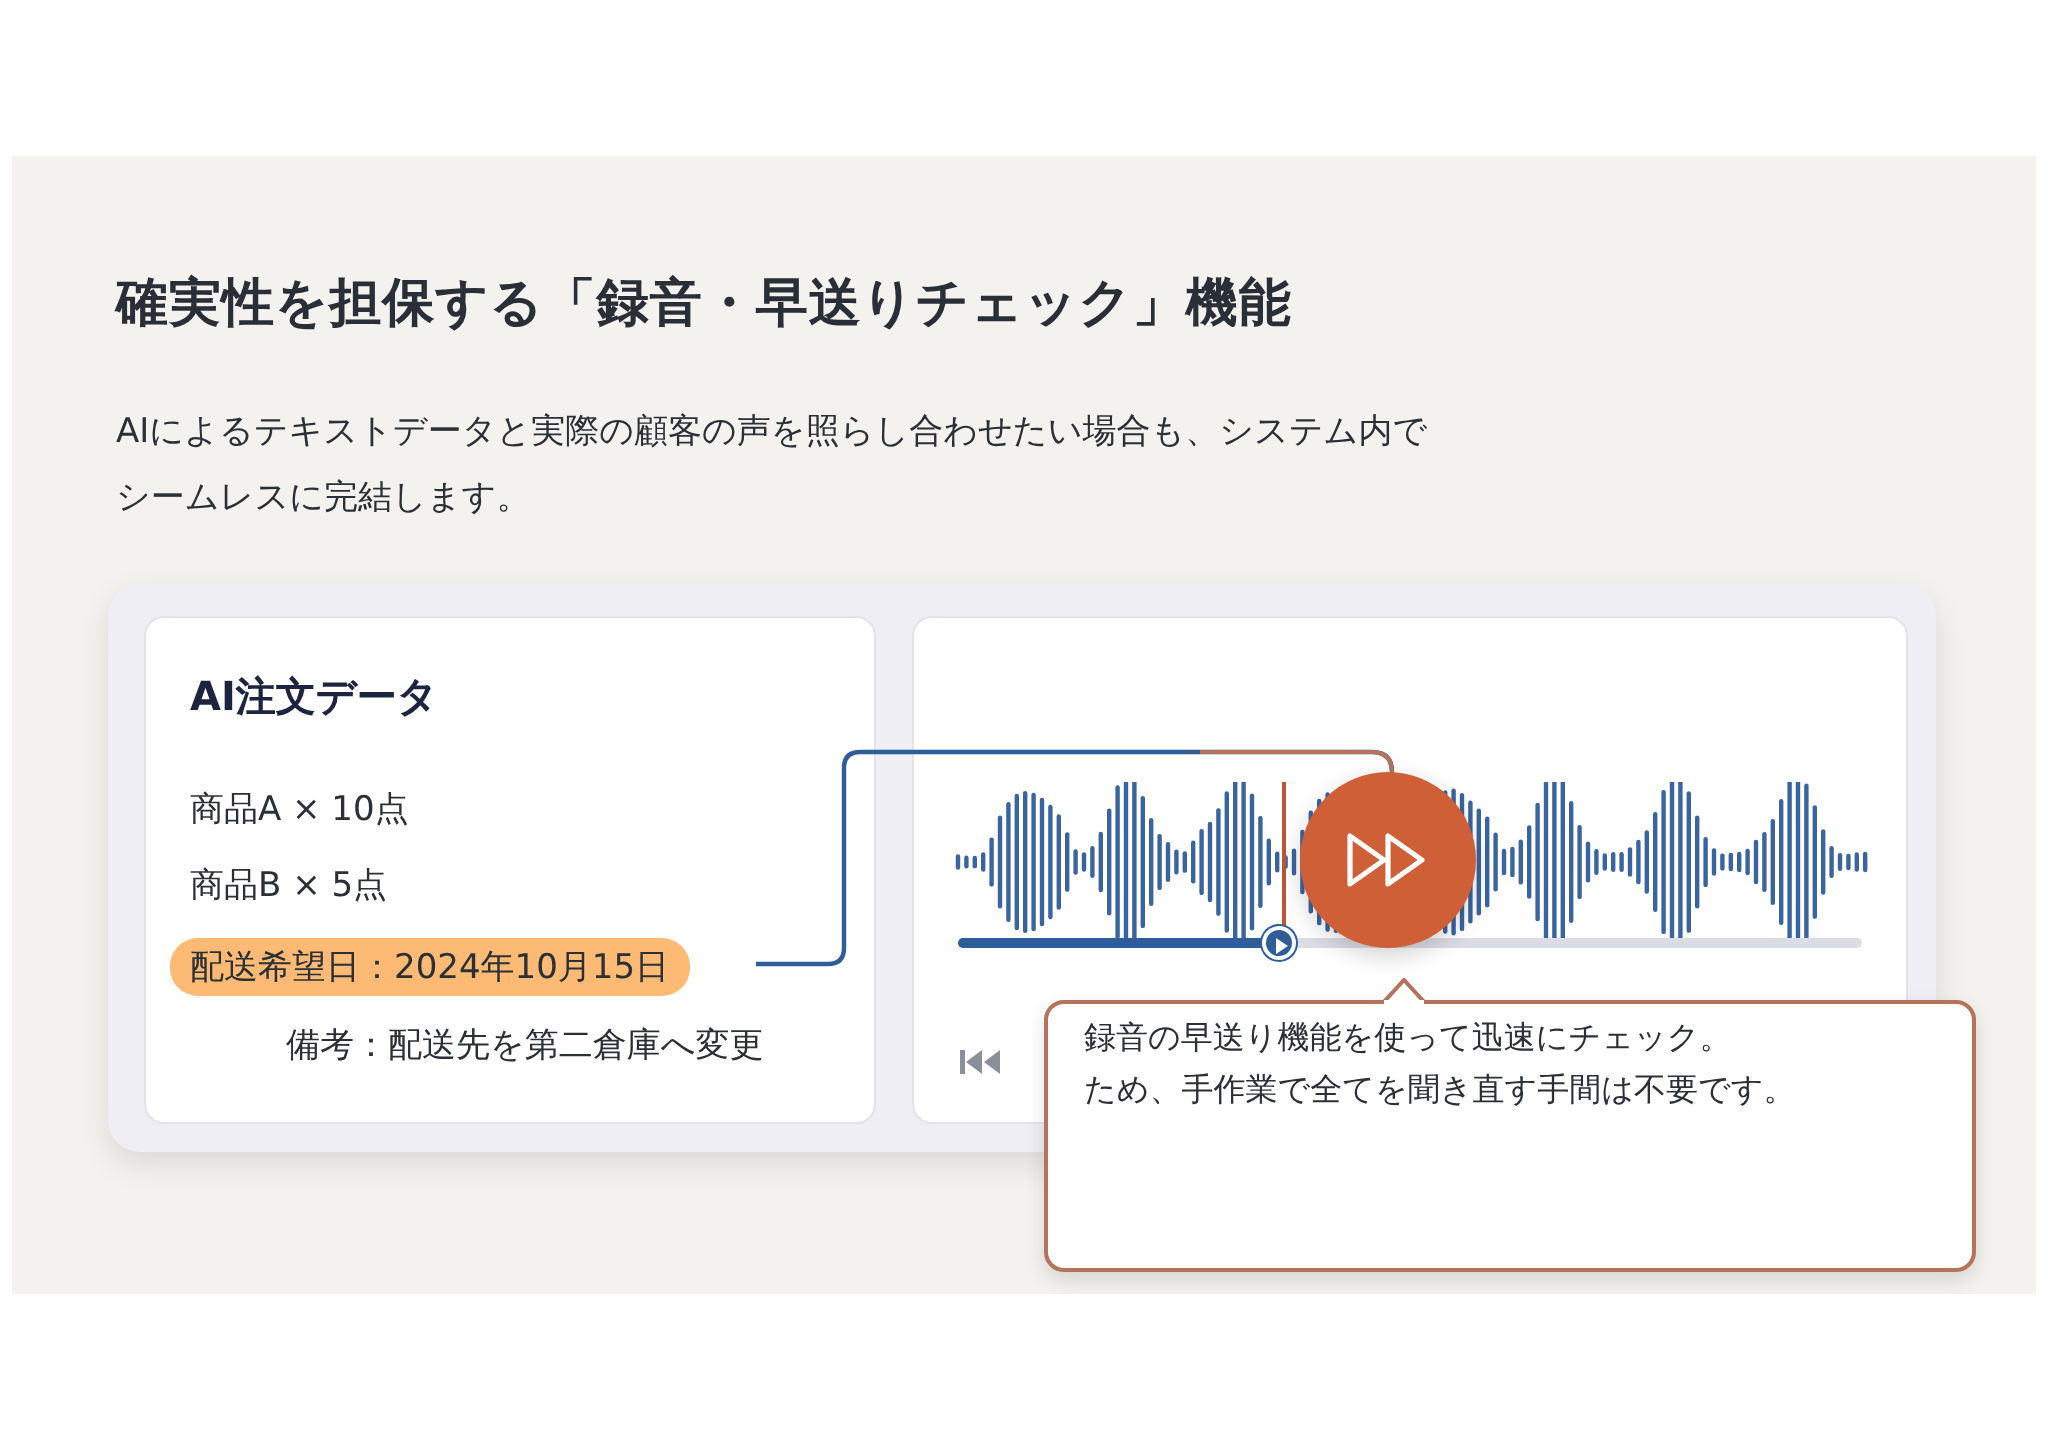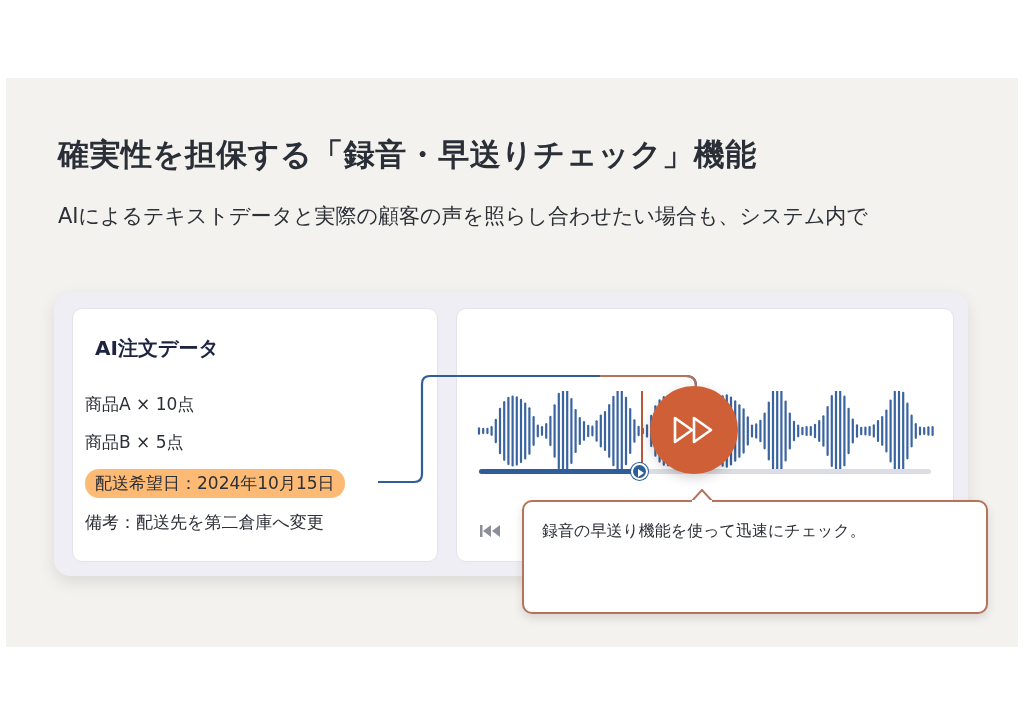--- a/index.html
+++ b/index.html
@@ -12,7 +12,7 @@
   }
   .title {
     position: absolute; left: 52px; top: 56px;
-    font-size: 31px; font-weight: bold; color: #2a2f37; letter-spacing: 0.5px;
+    font-size: 26px; font-weight: bold; color: #2a2f37; letter-spacing: 0.5px;
     white-space: nowrap;
   }
   .desc {

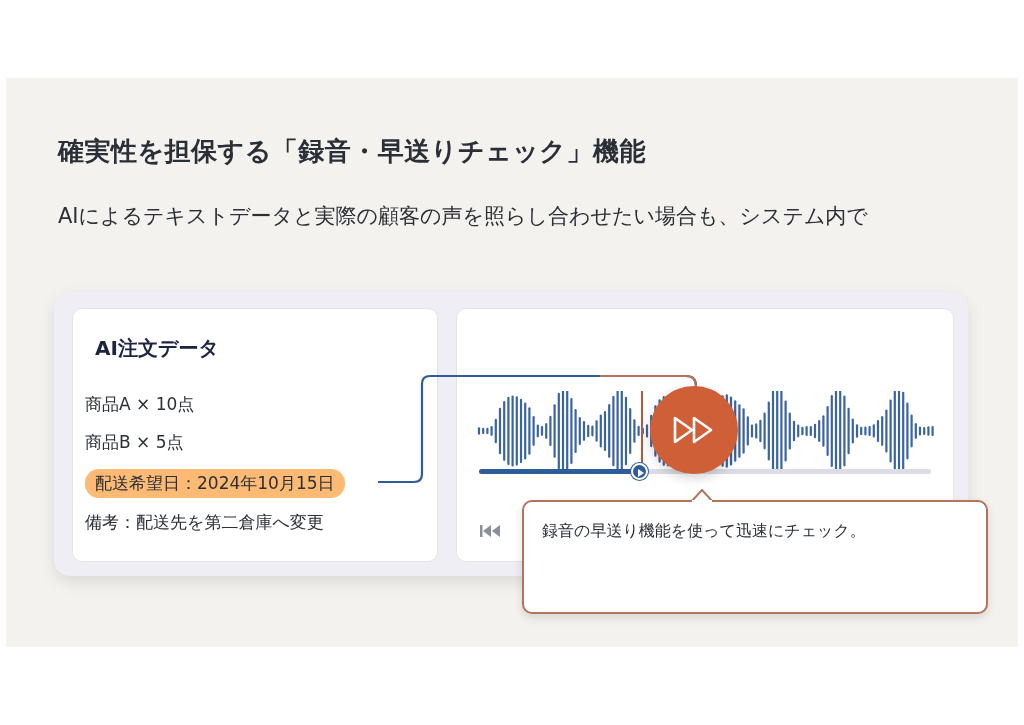--- a/index.html
+++ b/index.html
@@ -17,7 +17,7 @@
   }
   .desc {
     position: absolute; left: 52px; top: 122px; width: 900px;
-    font-size: 21px; line-height: 33px; color: #2b2f36;
+    font-size: 17px; line-height: 33px; color: #2b2f36;
   }
   .desc span { display: block; white-space: nowrap; }
 

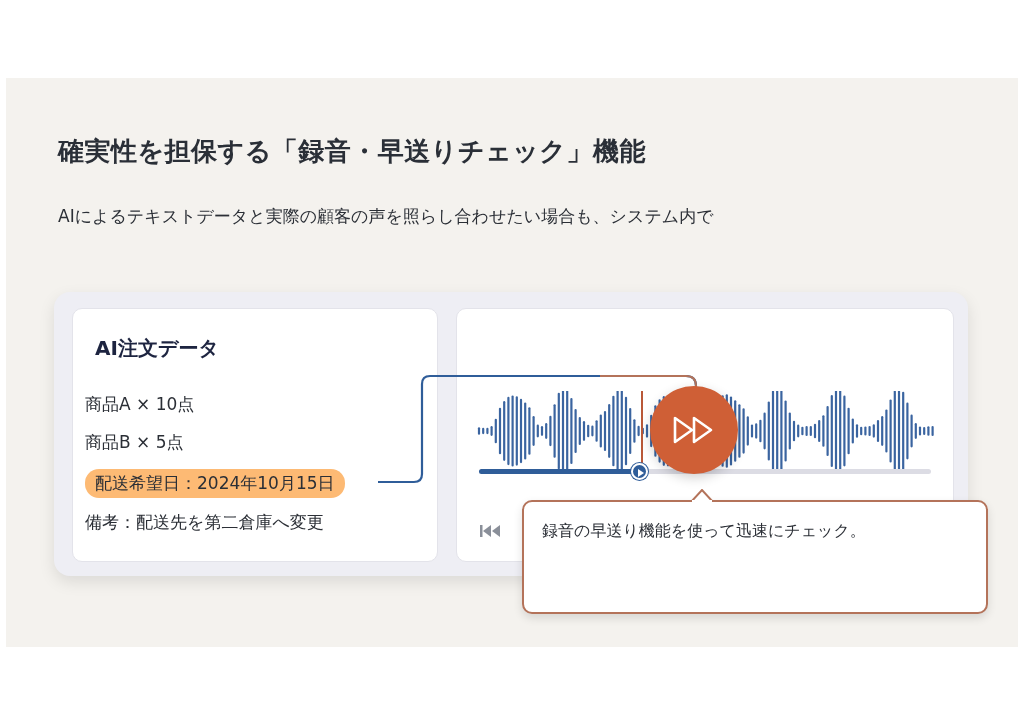--- a/index.html
+++ b/index.html
@@ -97,6 +97,7 @@
   <div class="title">確実性を担保する「録音・早送りチェック」機能</div>
   <div class="desc">
     <span>AIによるテキストデータと実際の顧客の声を照らし合わせたい場合も、システム内で</span>
+    <span>シームレスに完結します。</span>
   </div>
 </div>
 

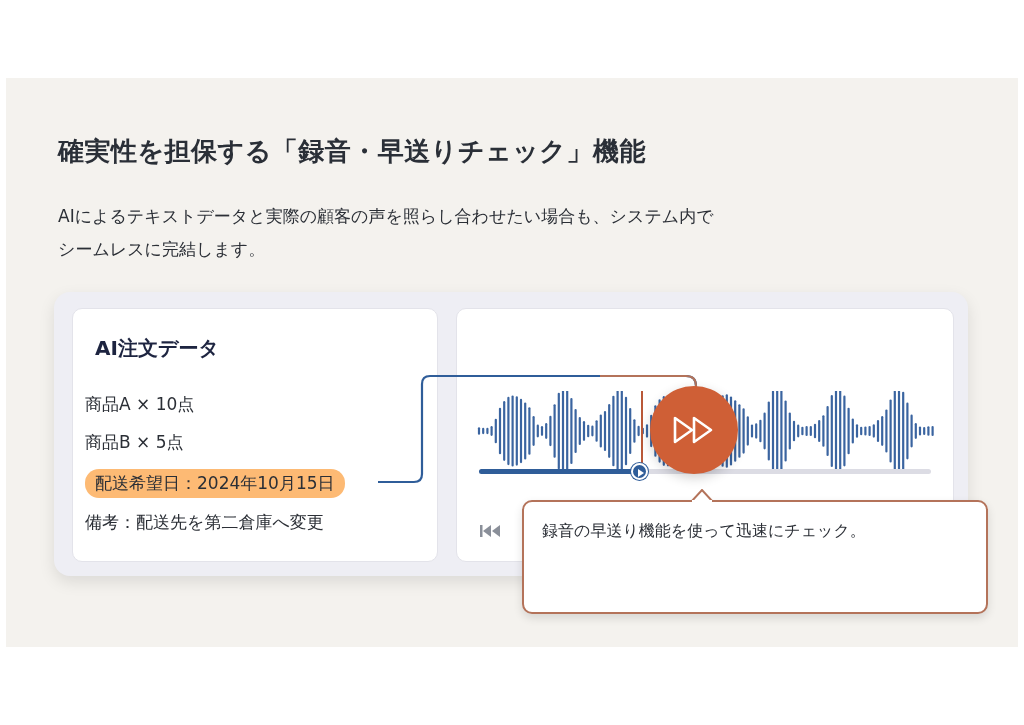--- a/index.html
+++ b/index.html
@@ -38,7 +38,7 @@
     font-size: 20px; font-weight: bold; color: #1d2440;
   }
   .order-line {
-    position: absolute; left: 12px; font-size: 17px; color: #2b2f36; white-space: nowrap;
+    position: absolute; left: 22px; font-size: 17px; color: #2b2f36; white-space: nowrap;
   }
   .order-line.l1 { top: 84px; }
   .order-line.l2 { top: 122px; text-align: right; }

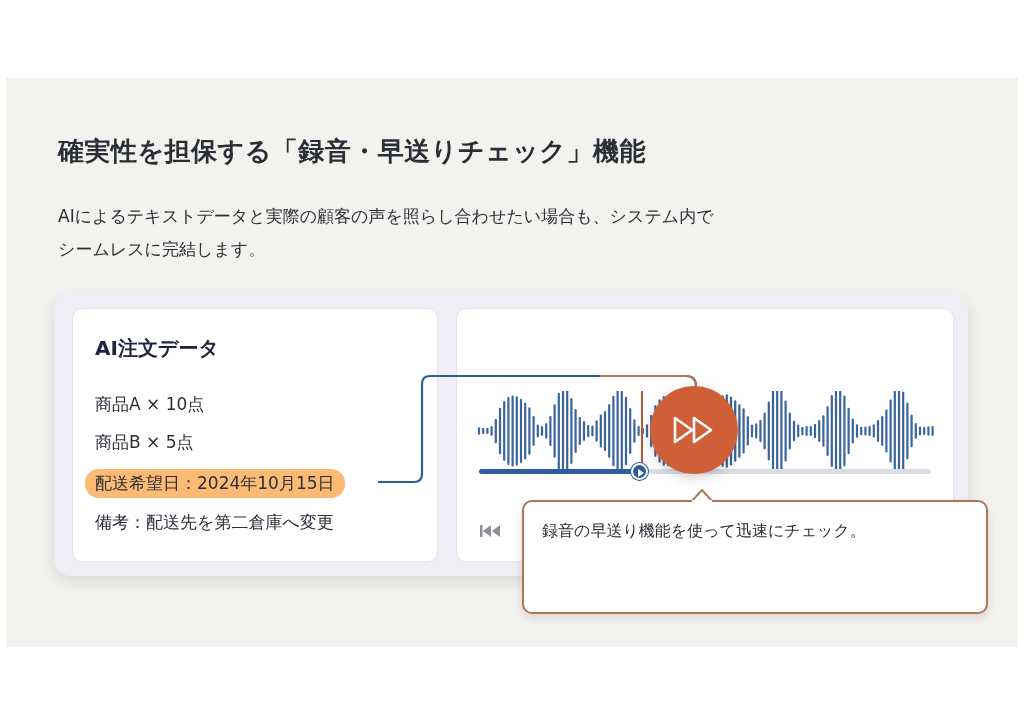--- a/index.html
+++ b/index.html
@@ -43,7 +43,7 @@
   .order-line.l1 { top: 84px; }
   .order-line.l2 { top: 122px; text-align: right; }
   .order-line.l3 { top: 160px; left: 12px; background: #fdba74; padding: 3px 10px; border-radius: 14px; }
-  .order-line.l4 { top: 202px; }
+  .order-line.l4 { top: 202px; margin-left: 48px; }
 
   .waveform { position: absolute; left: 20px; top: 82px; }
   .progress-track {

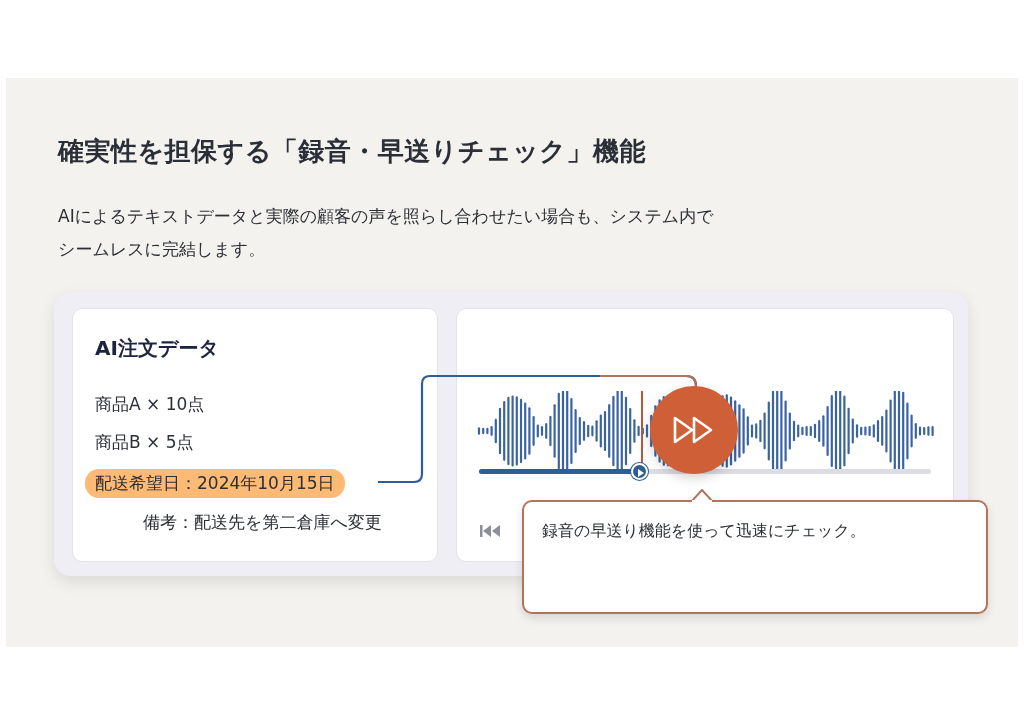--- a/index.html
+++ b/index.html
@@ -80,10 +80,10 @@
   .connector { position: absolute; left: 0; top: 0; pointer-events: none; }
 
   .tooltip {
-    position: absolute; left: 522px; top: 500px; width: 466px; height: 114px;
+    position: absolute; left: 522px; top: 500px; width: 466px; height: 136px;
     background: #ffffff; border: 2px solid #b4735a; border-radius: 10px;
     box-shadow: 0 4px 10px rgba(0,0,0,0.12);
-    padding: 16px 20px 0 18px;
+    padding: 4px 20px 0 18px;
   }
   .tooltip-arrow {
     position: absolute; left: 167px; top: -13px; width: 22px; height: 13px;

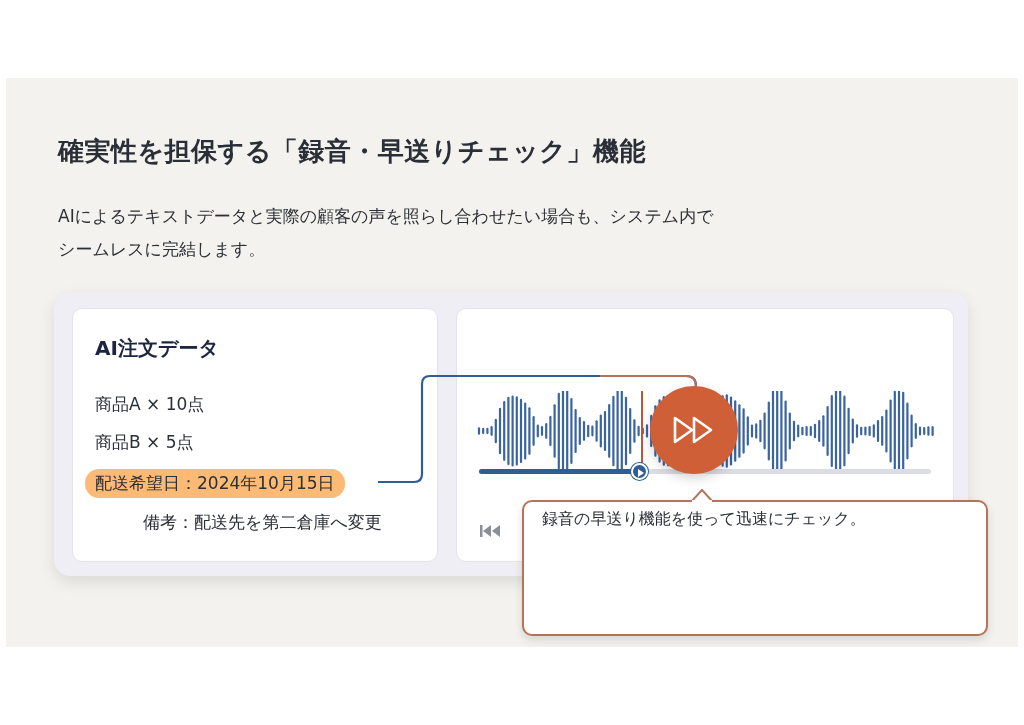--- a/index.html
+++ b/index.html
@@ -259,6 +259,7 @@
     <rect x="1" y="11" width="20" height="4" fill="#ffffff"></rect>
   </svg>
   <span>録音の早送り機能を使って迅速にチェック。</span>
+  <span>ため、手作業で全てを聞き直す手間は不要です。</span>
 </div>
 
 </body></html>

